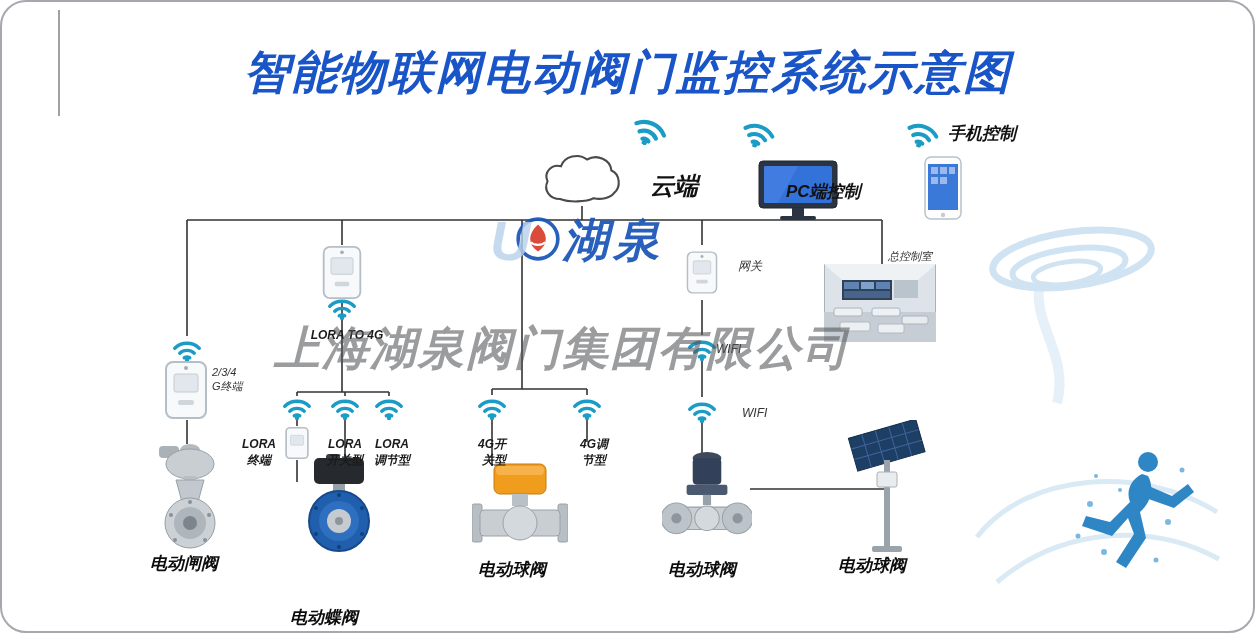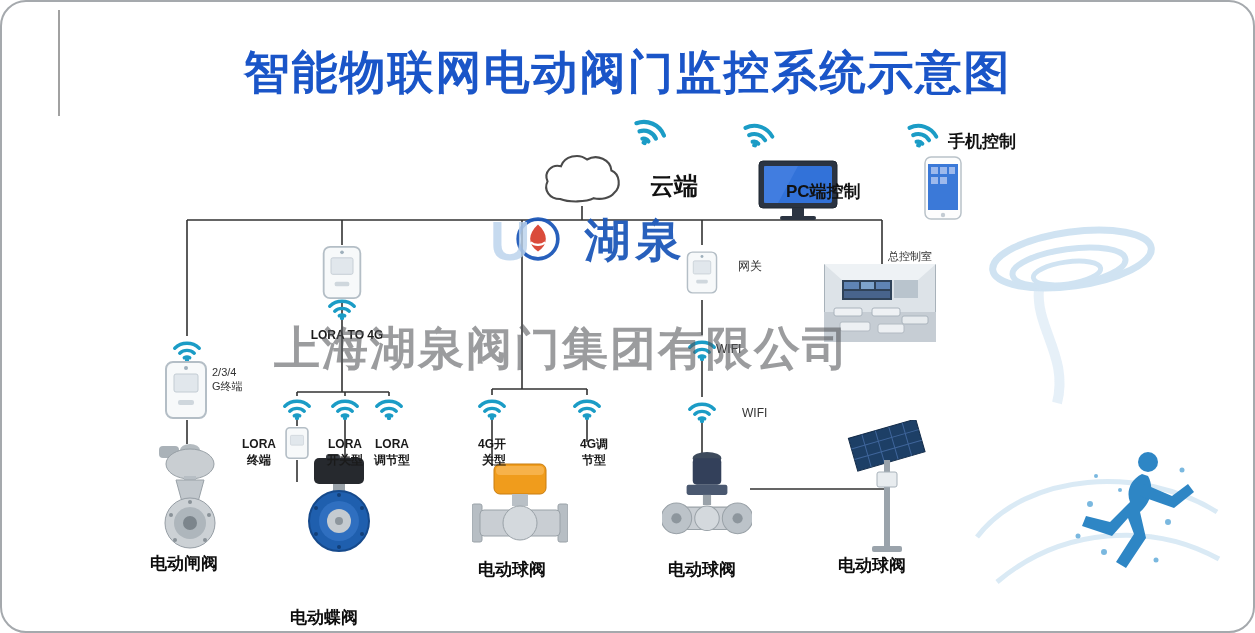--- a/index.html
+++ b/index.html
@@ -6,7 +6,7 @@
   #frame{
     position:relative;width:1255px;height:633px;background:#ffffff;
     border:2px solid #a5a9ad;border-radius:26px;overflow:hidden;
-    font-family:"Liberation Sans","DejaVu Sans",sans-serif;box-sizing:border-box;
+    font-family:"Liberation Sans","DejaVu Sans",sans-serif;box-sizing:border-box;font-style:italic;
   }
   .abs{position:absolute;}
   .title{

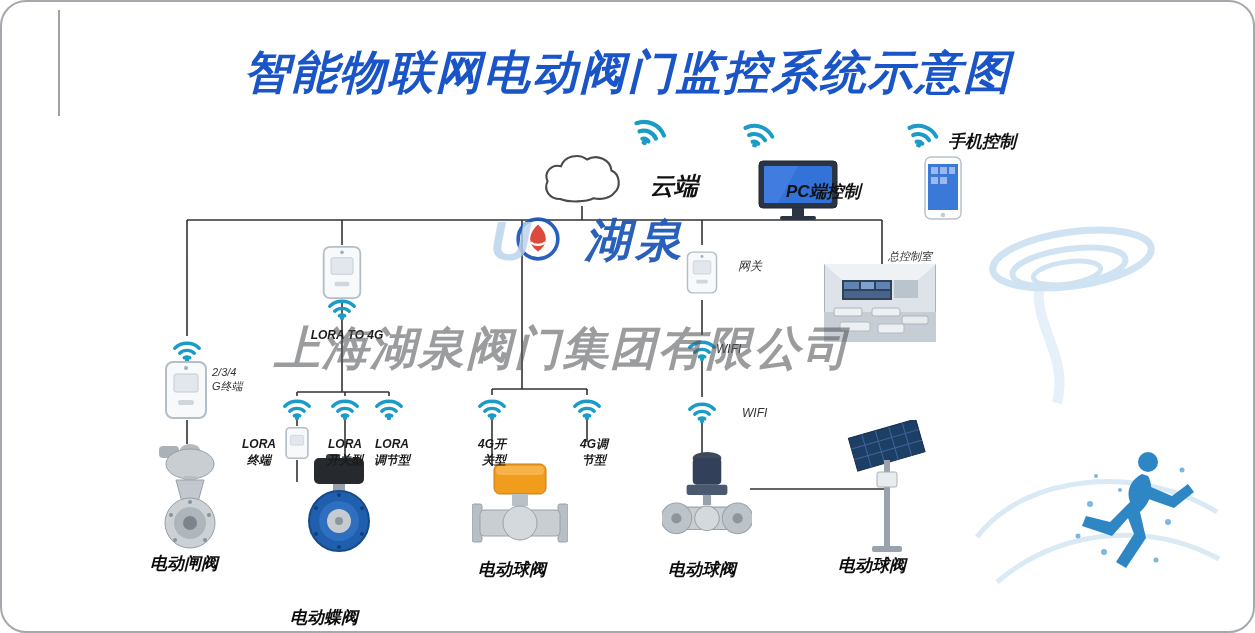--- a/index.html
+++ b/index.html
@@ -149,7 +149,7 @@
         <circle cx="20" cy="31.5" r="2.8" fill="#1b9cc6"></circle>
     </svg>
   </div>
-  <div class="abs ctrl-label" style="left:946px;top:128px;">手机控制</div>
+  <div class="abs ctrl-label" style="left:946px;top:120px;">手机控制</div>
   <div class="icon-wrap" style="left:922px;top:154px;">
     <svg width="38" height="64" viewBox="0 0 38 64">
       <rect x="1" y="1" width="36" height="62" rx="6" fill="#fdfdfd" stroke="#b9c2c9" stroke-width="1.5"></rect>

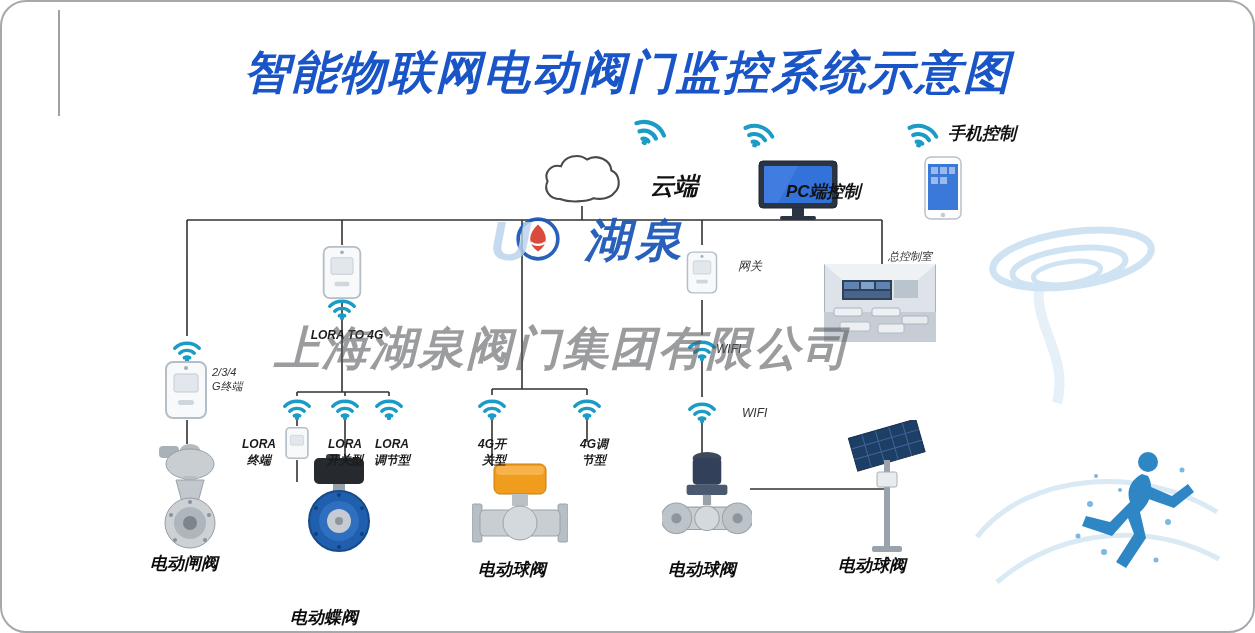--- a/index.html
+++ b/index.html
@@ -25,7 +25,7 @@
   }
   .wm-logo{position:absolute;top:206px;left:488px;display:flex;align-items:center;z-index:9;opacity:.94;}
   .wm-logo-u{font-size:56px;font-weight:800;color:#b9d2ec;margin-right:-16px;opacity:.85;}
-  .wm-logo-text{font-size:46px;font-weight:900;color:#1b57b8;letter-spacing:5px;margin-left:22px;white-space:nowrap;}
+  .wm-logo-text{font-size:46px;font-weight:900;color:#1b57b8;letter-spacing:5px;margin-left:0;white-space:nowrap;}
   .lines-svg{position:absolute;left:0;top:0;z-index:1;}
   .icon-wrap{position:absolute;z-index:3;}
   .deco{position:absolute;z-index:0;}

